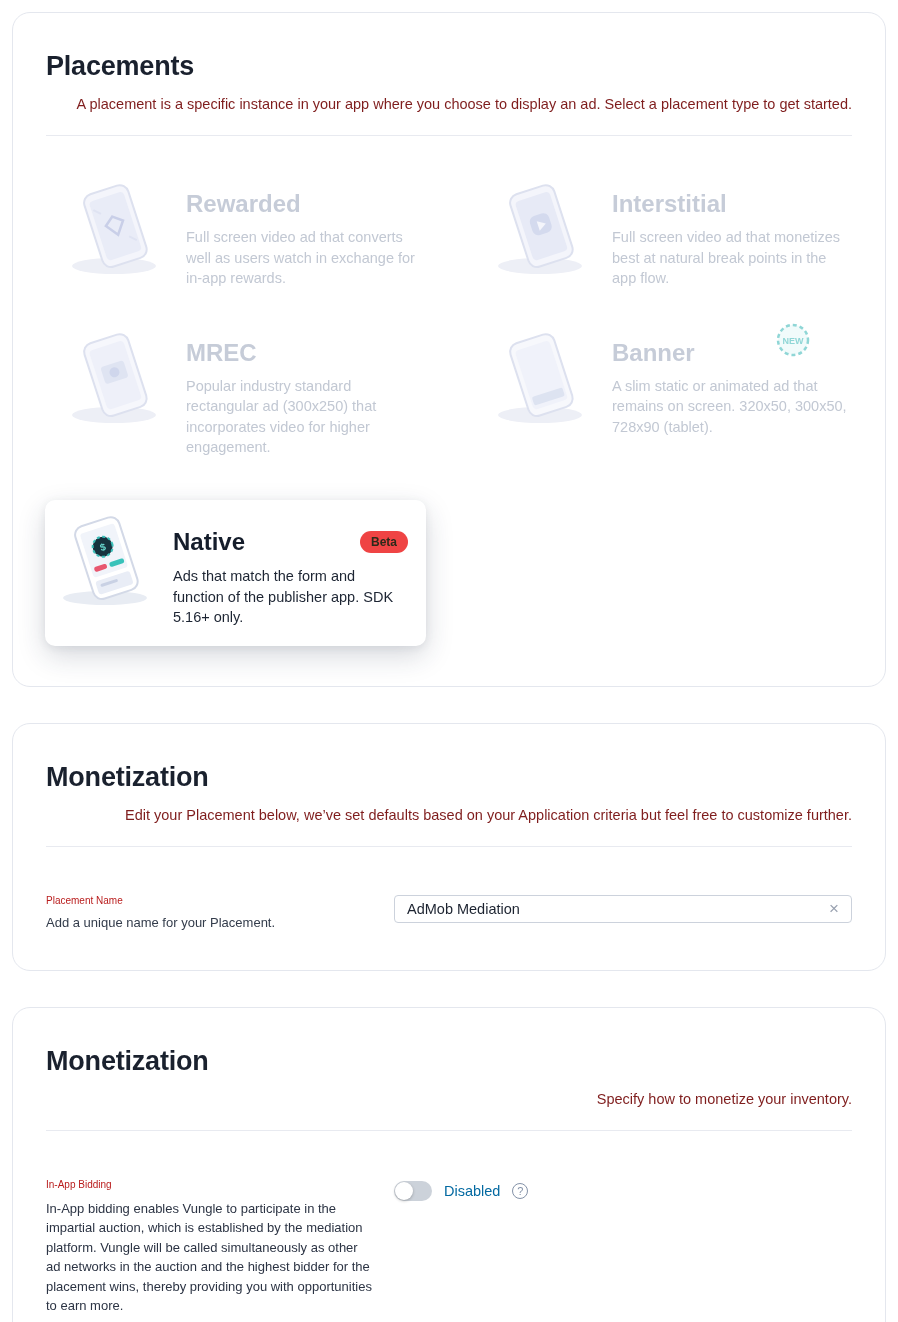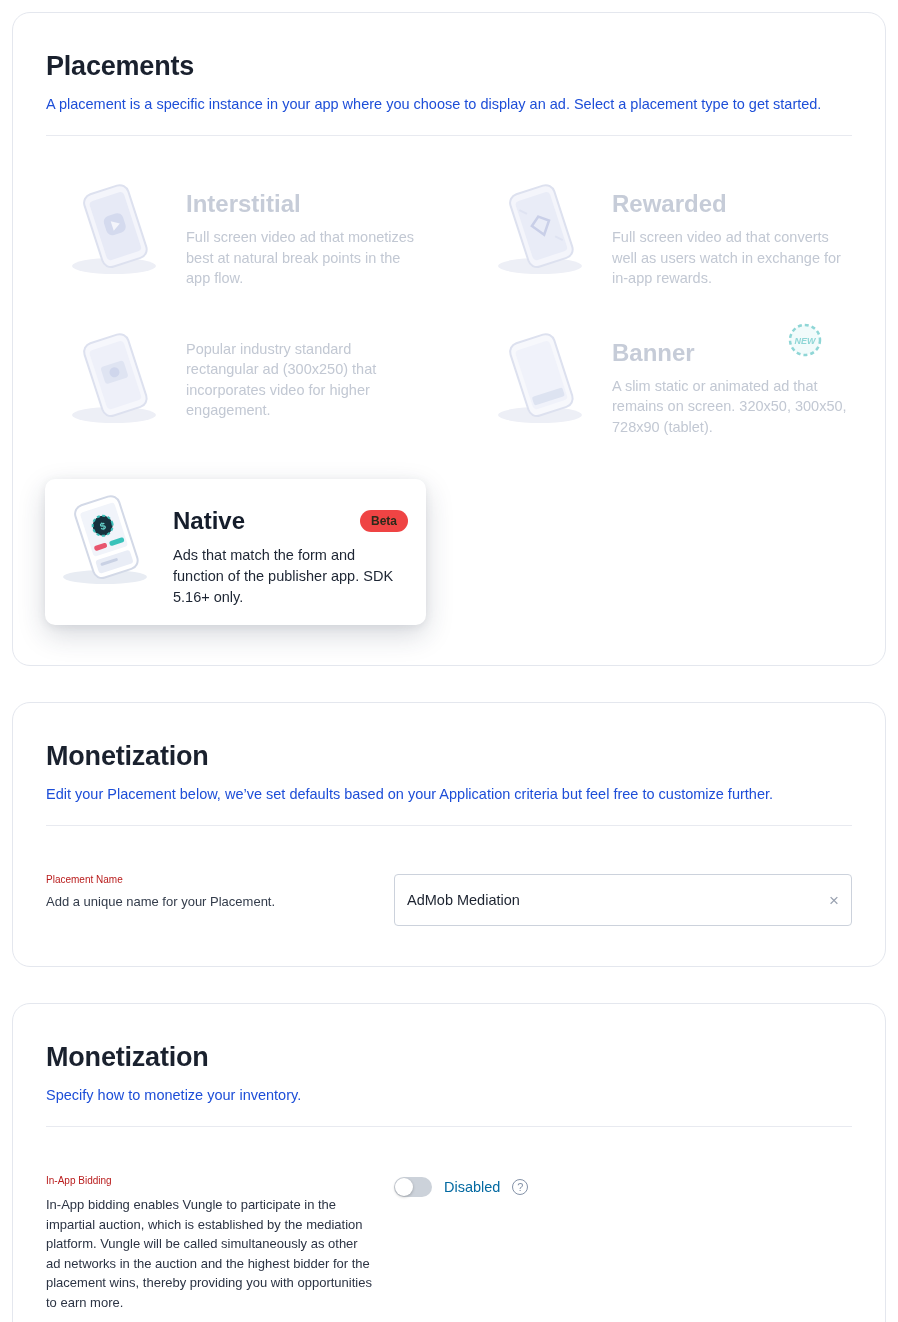--- a/index.html
+++ b/index.html
@@ -28,9 +28,10 @@
   }
   .card-sub {
     font-size: 14.5px;
-    color: #1d4ed8;
+    color: #7f1d1d;
     line-height: 1.45;
     margin-bottom: 20px;
+    text-align: right;
   }
   .card hr {
     border: none;

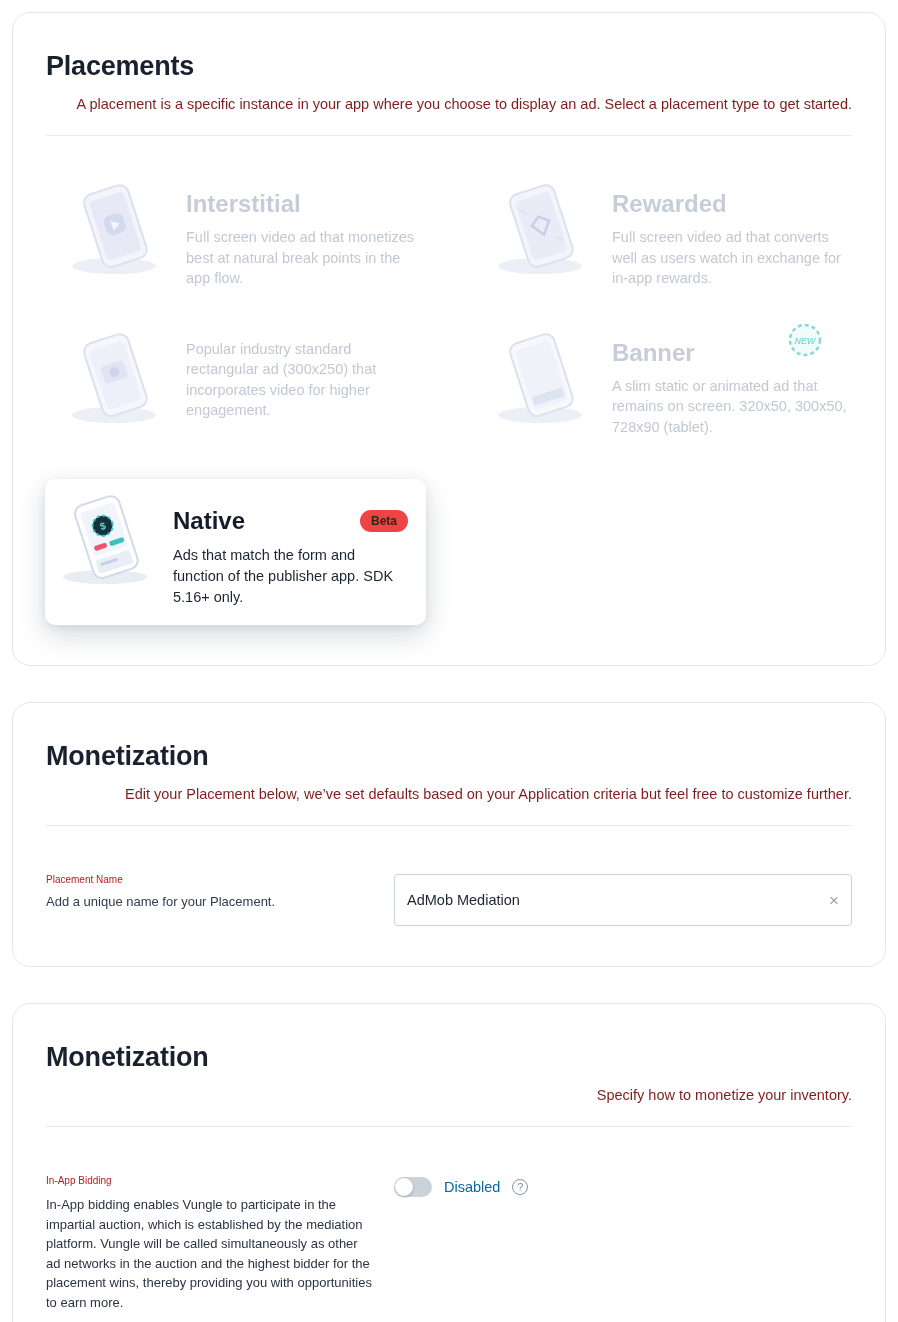--- a/index.html
+++ b/index.html
@@ -215,15 +215,15 @@
             <ellipse cx="54" cy="84" rx="42" ry="8" fill="#edeff6"></ellipse>
             <g transform="rotate(-18 56 46)">
               <rect x="33" y="6" width="46" height="76" rx="9" fill="#f4f5fb" stroke="#dde1ef" stroke-width="2"></rect>
-              <rect x="38" y="13" width="36" height="62" rx="4" fill="#e7eaf6"></rect>
-              <rect x="46" y="32" width="20" height="20" rx="6" fill="#d4daee"></rect>
-              <path d="M53 38 l8 5 -8 5 z" fill="#f4f5fb"></path>
+              <rect x="38" y="13" width="36" height="62" rx="4" fill="#e9ecf7"></rect>
+              <path d="M56 34 l9 7 -9 12 -9 -12 z" fill="none" stroke="#c9cfe8" stroke-width="2.5"></path>
+              <path d="M40 22 l6 6 M66 58 l6 6" stroke="#dfe3f2" stroke-width="2"></path>
             </g>
           </svg>
         </span>
         <div class="type-text">
-          <div class="type-title">Interstitial</div>
-          <div class="type-desc">Full screen video ad that monetizes best at natural break points in the app flow.</div>
+          <div class="type-title">Rewarded</div>
+          <div class="type-desc">Full screen video ad that converts well as users watch in exchange for in-app rewards.</div>
         </div>
       </div>
 
@@ -233,15 +233,15 @@
             <ellipse cx="54" cy="84" rx="42" ry="8" fill="#edeff6"></ellipse>
             <g transform="rotate(-18 56 46)">
               <rect x="33" y="6" width="46" height="76" rx="9" fill="#f4f5fb" stroke="#dde1ef" stroke-width="2"></rect>
-              <rect x="38" y="13" width="36" height="62" rx="4" fill="#e9ecf7"></rect>
-              <path d="M56 34 l9 7 -9 12 -9 -12 z" fill="none" stroke="#c9cfe8" stroke-width="2.5"></path>
-              <path d="M40 22 l6 6 M66 58 l6 6" stroke="#dfe3f2" stroke-width="2"></path>
+              <rect x="38" y="13" width="36" height="62" rx="4" fill="#e7eaf6"></rect>
+              <rect x="46" y="32" width="20" height="20" rx="6" fill="#d4daee"></rect>
+              <path d="M53 38 l8 5 -8 5 z" fill="#f4f5fb"></path>
             </g>
           </svg>
         </span>
         <div class="type-text">
-          <div class="type-title">Rewarded</div>
-          <div class="type-desc">Full screen video ad that converts well as users watch in exchange for in-app rewards.</div>
+          <div class="type-title">Interstitial</div>
+          <div class="type-desc">Full screen video ad that monetizes best at natural break points in the app flow.</div>
         </div>
       </div>
 

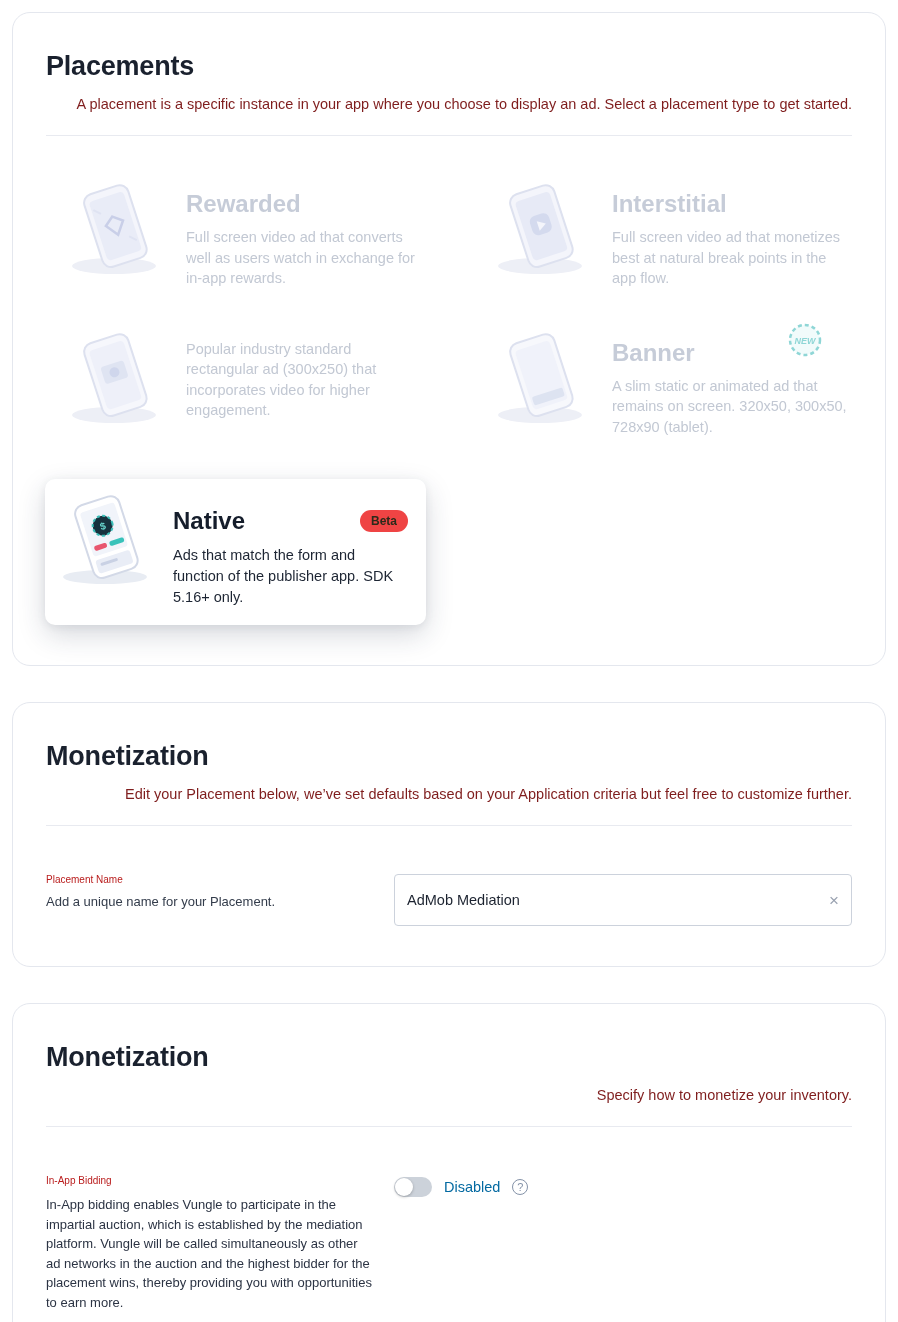--- a/index.html
+++ b/index.html
@@ -258,6 +258,7 @@
           </svg>
         </span>
         <div class="type-text">
+          <div class="type-title">MREC</div>
           <div class="type-desc">Popular industry standard rectangular ad (300x250) that incorporates video for higher engagement.</div>
         </div>
       </div>

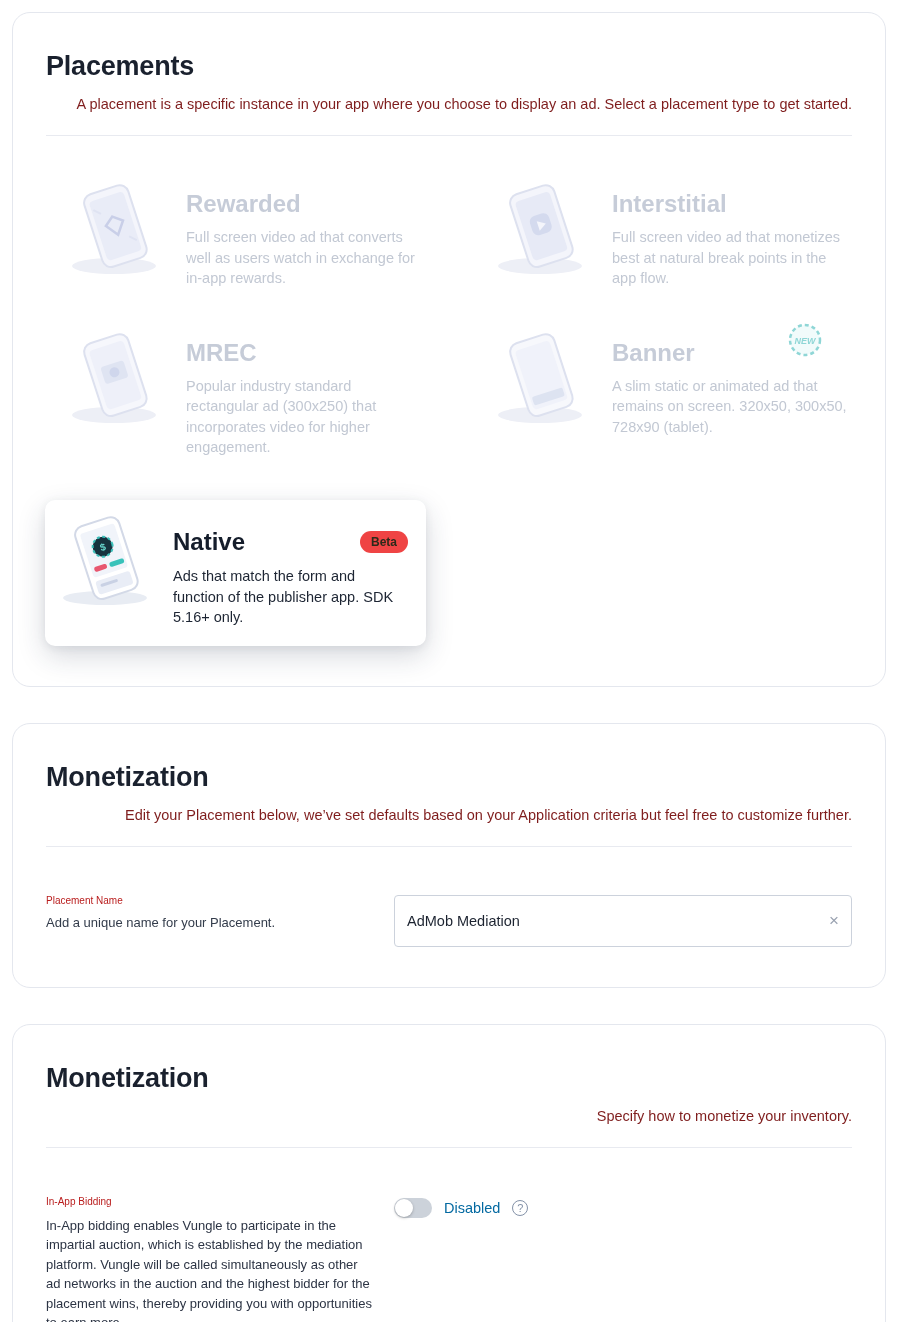--- a/index.html
+++ b/index.html
@@ -72,8 +72,7 @@
   .new-stamp {
     position: absolute;
     top: -10px;
-    right: 28px;
-    font-style: italic;
+    right: 40px;
   }
 
   

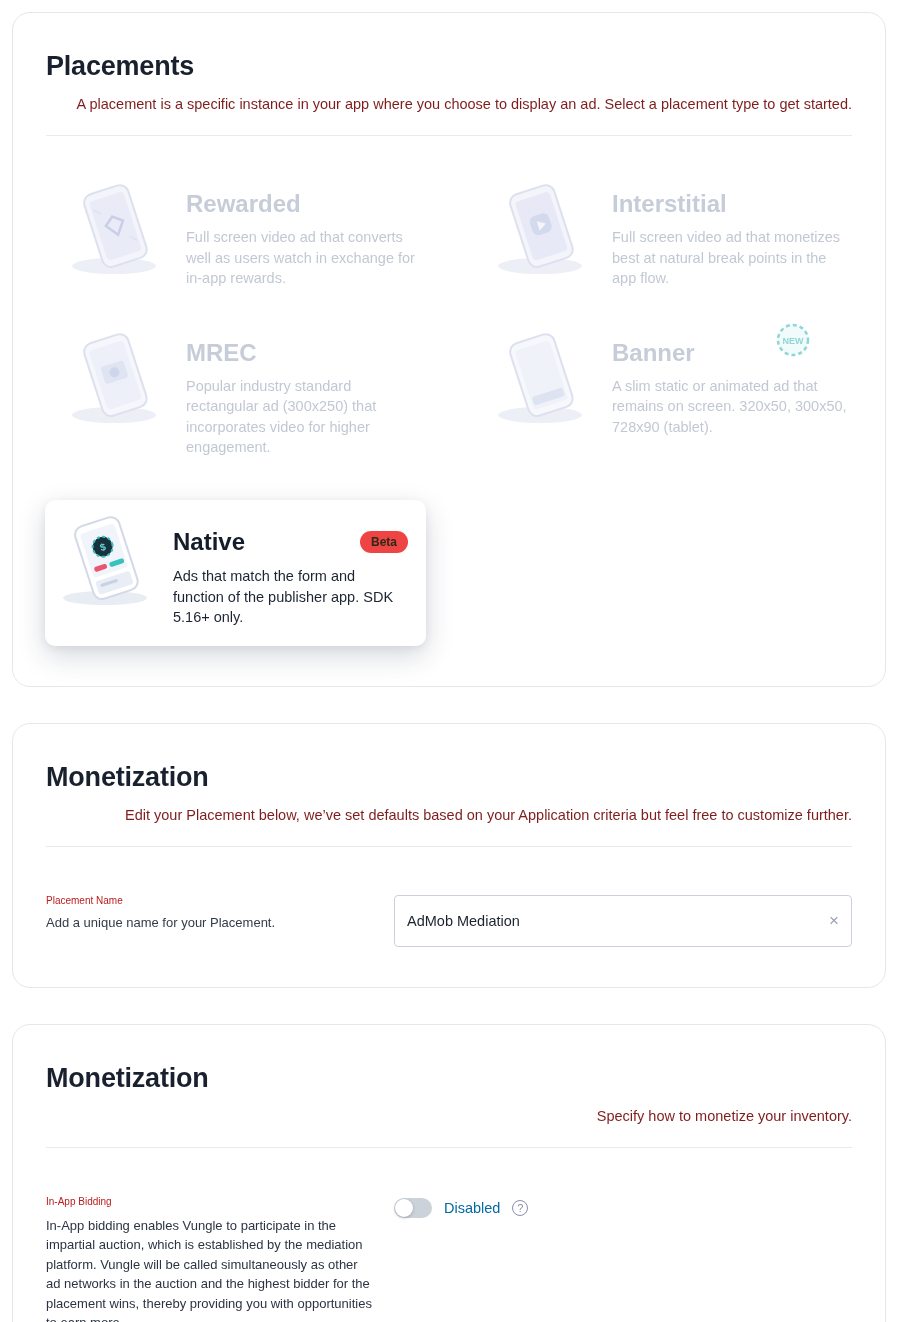--- a/index.html
+++ b/index.html
@@ -135,7 +135,7 @@
     align-items: center;
     border: 1px solid #ccd2dc;
     border-radius: 4px;
-    height: 52px;
+    height: 28px;
     padding: 0 12px;
     background: #fff;
   }

